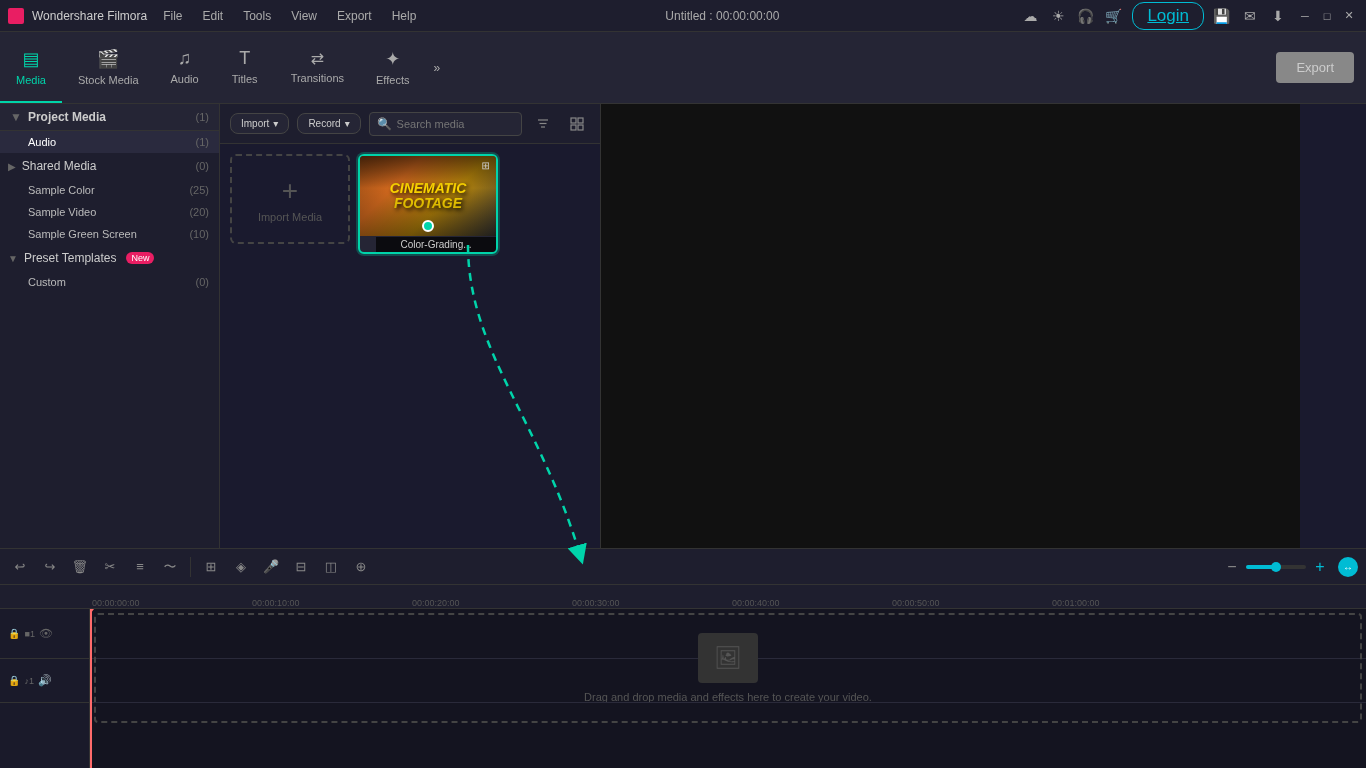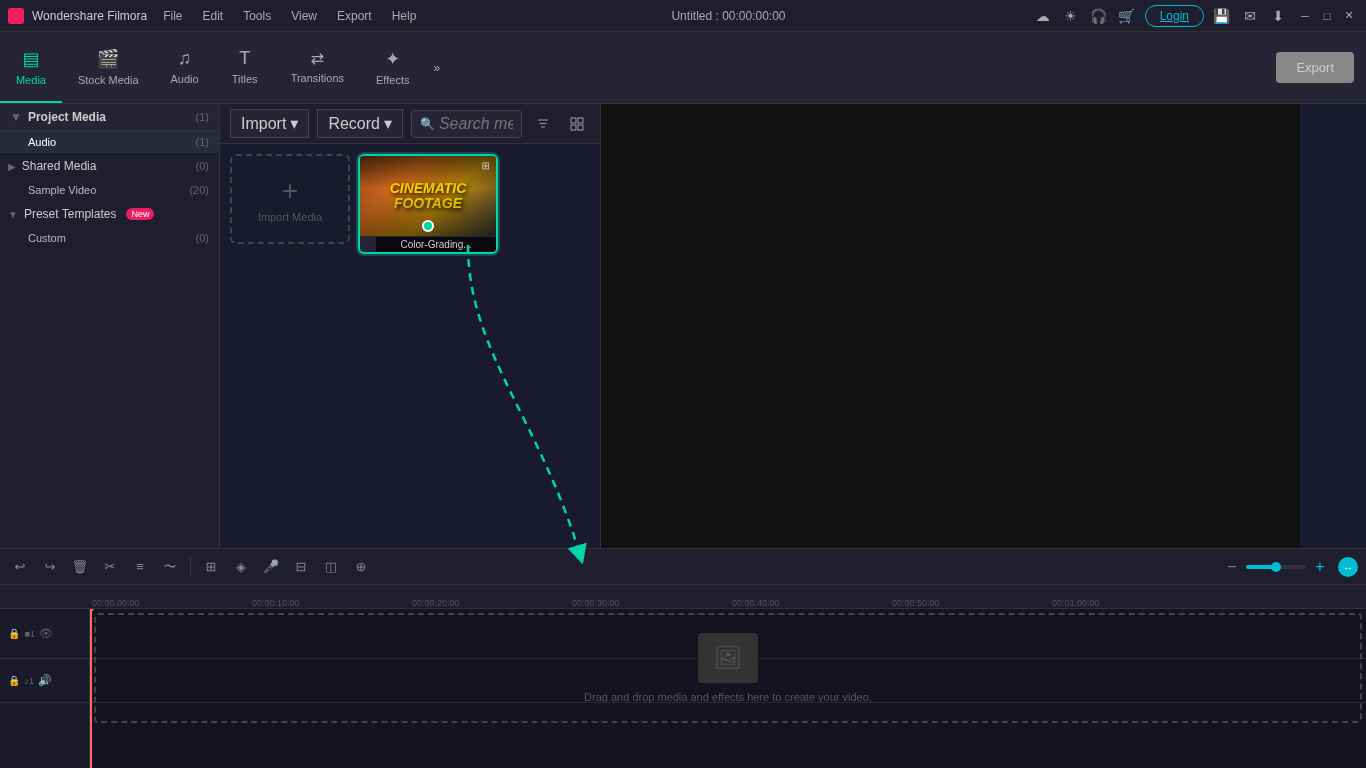--- a/index.html
+++ b/index.html
@@ -19,7 +19,7 @@
     #titlebar-center { color: #aaa; font-size: 12px; }
     #titlebar-right { display: flex; align-items: center; gap: 8px; }
     .titlebar-icon { width: 20px; height: 20px; display: flex; align-items: center; justify-content: center; cursor: pointer; color: #aaa; font-size: 14px; border-radius: 3px; }
-    #login-btn { border: 1px solid #00bcd4; color: #00bcd4; padding: 3px 14px; border-radius: 12px; cursor: pointer; font-size: 12px; background: transparent; text-decoration: underline; }
+    #login-btn { border: 1px solid #00bcd4; color: #00bcd4; padding: 3px 14px; border-radius: 12px; cursor: pointer; font-size: 17px; background: transparent; text-decoration: underline; }
     #win-controls { display: flex; gap: 4px; }
     .win-ctrl { width: 18px; height: 18px; display: flex; align-items: center; justify-content: center; cursor: pointer; color: #aaa; border-radius: 2px; font-size: 11px; }
 

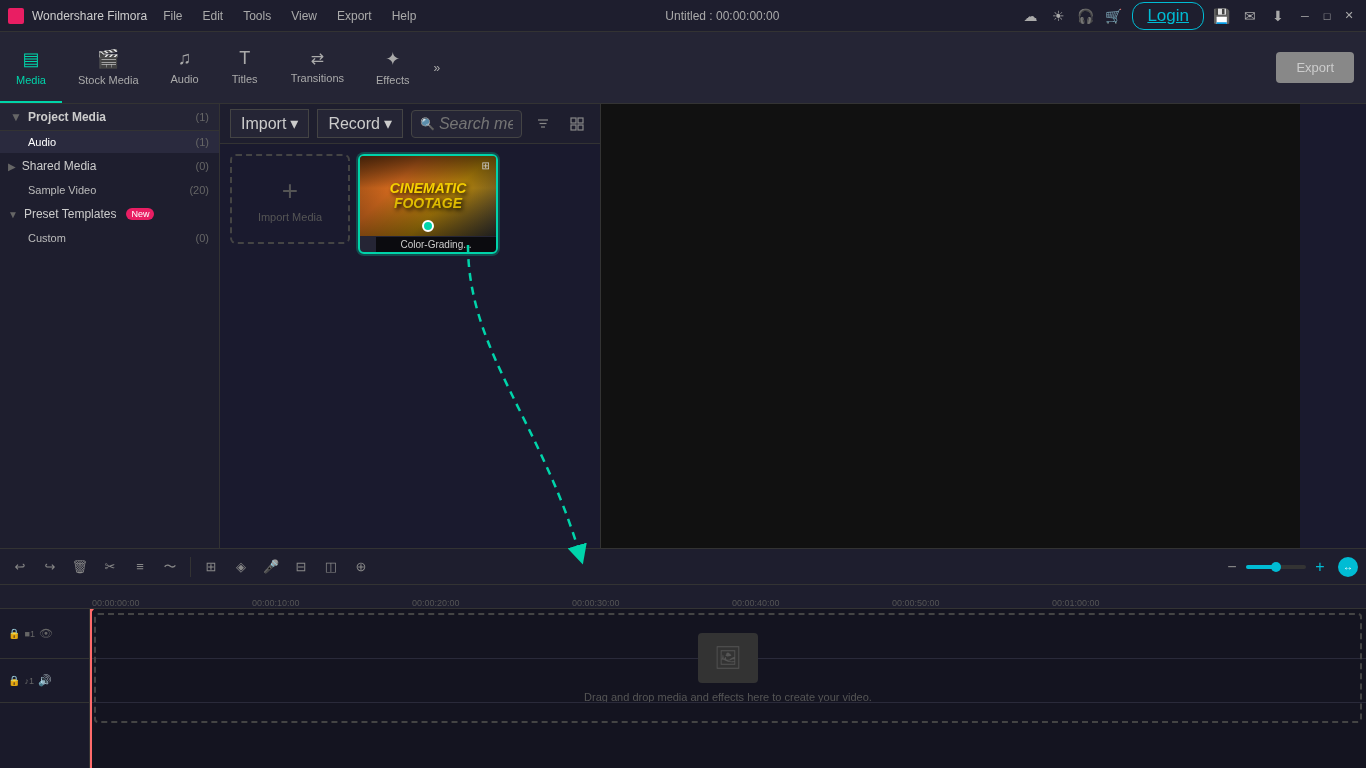--- a/index.html
+++ b/index.html
@@ -86,7 +86,7 @@
     }
     .dropdown-btn {
       display: flex; align-items: center; gap: 4px; padding: 4px 10px;
-      background: #252535; border: 1px solid #444; border-radius: 0; cursor: pointer; color: #ccc; font-size: 16px;
+      background: #252535; border: 1px solid #444; border-radius: 8px; cursor: pointer; color: #ccc; font-size: 10px;
     }
     #search-box {
       display: flex; align-items: center; gap-4px;

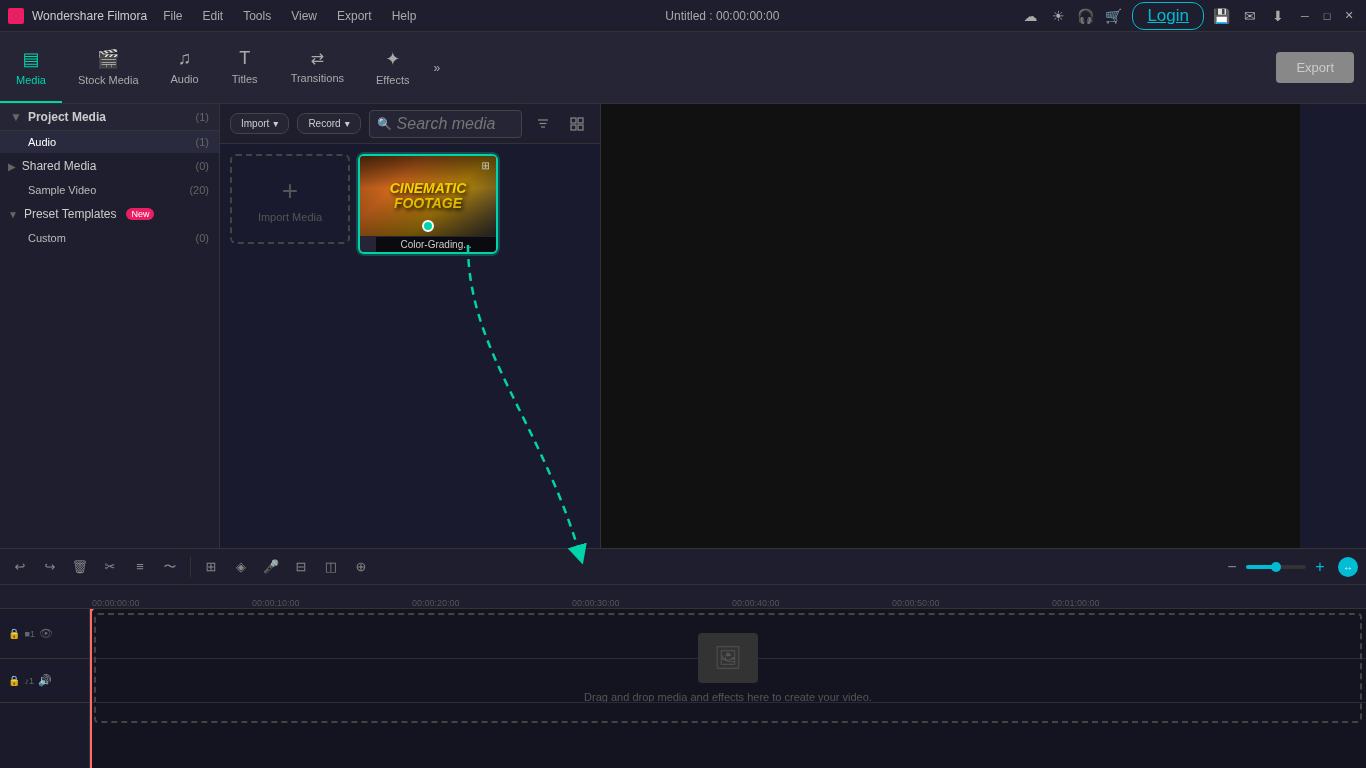--- a/index.html
+++ b/index.html
@@ -93,7 +93,7 @@
       background: #252535; border: 1px solid #444; border-radius: 4px;
       padding: 4px 8px; flex: 1; max-width: 200px;
     }
-    #search-box input { background: transparent; border: none; outline: none; color: #ccc; font-size: 16px; width: 100%; font-style: italic; }
+    #search-box input { background: transparent; border: none; outline: none; color: #ccc; font-size: 11px; width: 100%; }
     .icon-btn { width: 26px; height: 26px; display: flex; align-items: center; justify-content: center; cursor: pointer; color: #888; border-radius: 3px; }
 
     

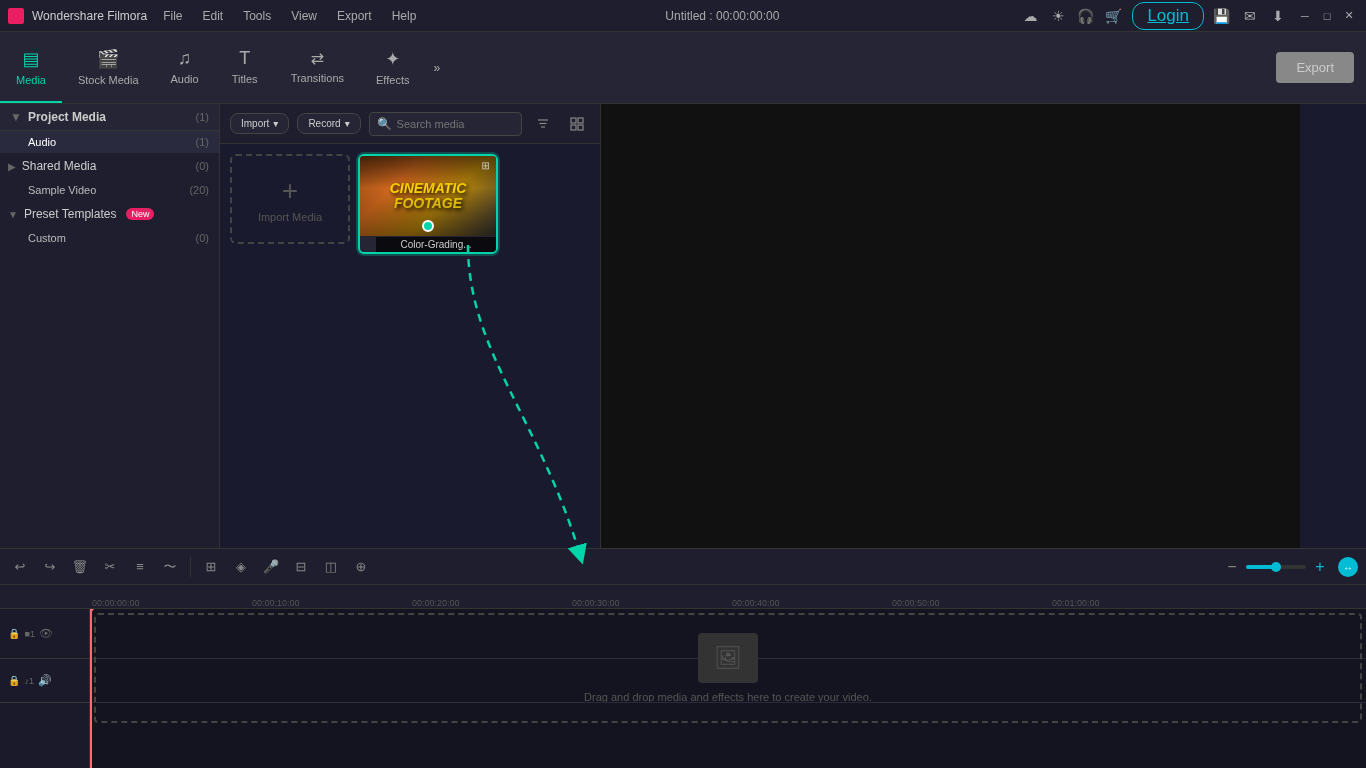--- a/index.html
+++ b/index.html
@@ -316,6 +316,10 @@
       <span class="count">(0)</span>
     </div>
 
+    <div class="tree-child">
+      <span>Sample Color</span>
+      <span class="count">(25)</span>
+    </div>
 
     <div class="tree-child">
       <span>Sample Video</span>

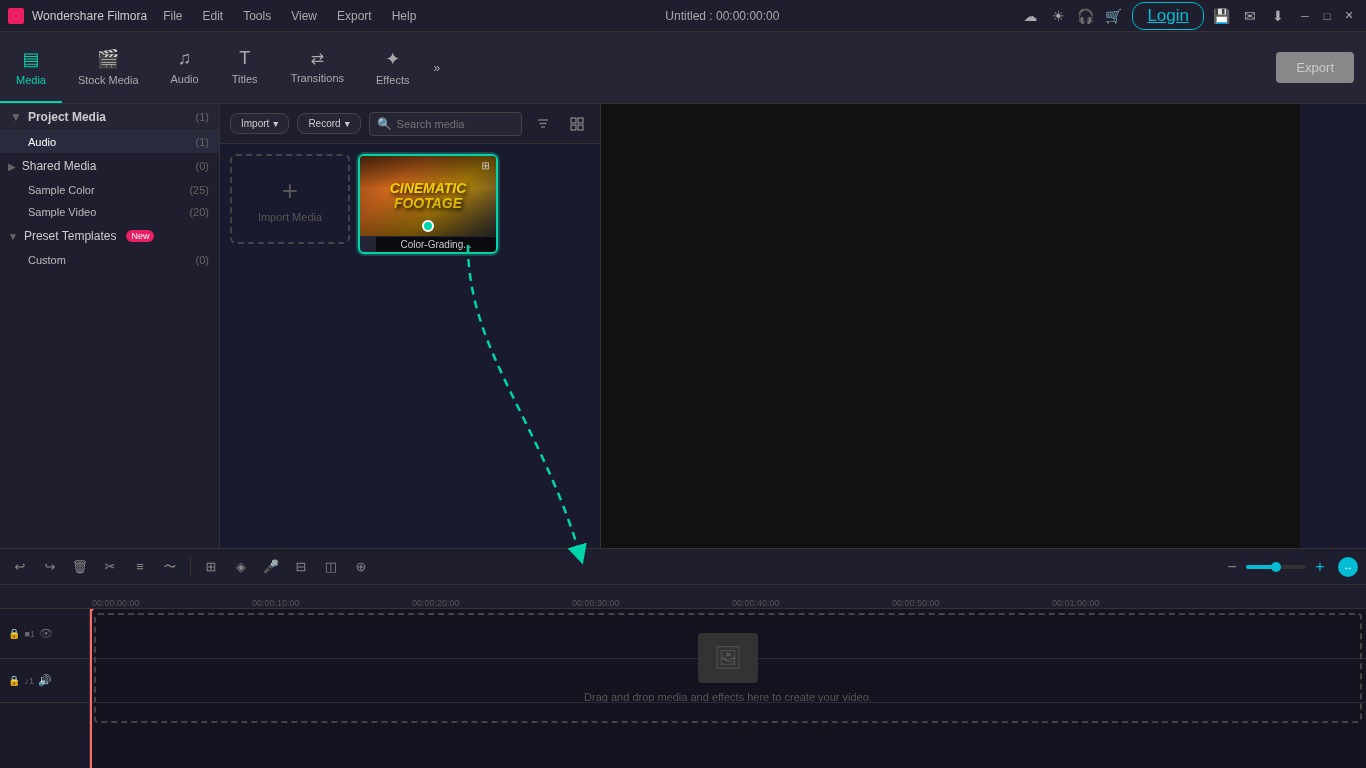--- a/index.html
+++ b/index.html
@@ -326,6 +326,10 @@
       <span class="count">(20)</span>
     </div>
 
+    <div class="tree-child">
+      <span>Sample Green Screen</span>
+      <span class="count">(10)</span>
+    </div>
 
     <div class="tree-header">
       <div class="tree-header-left">

